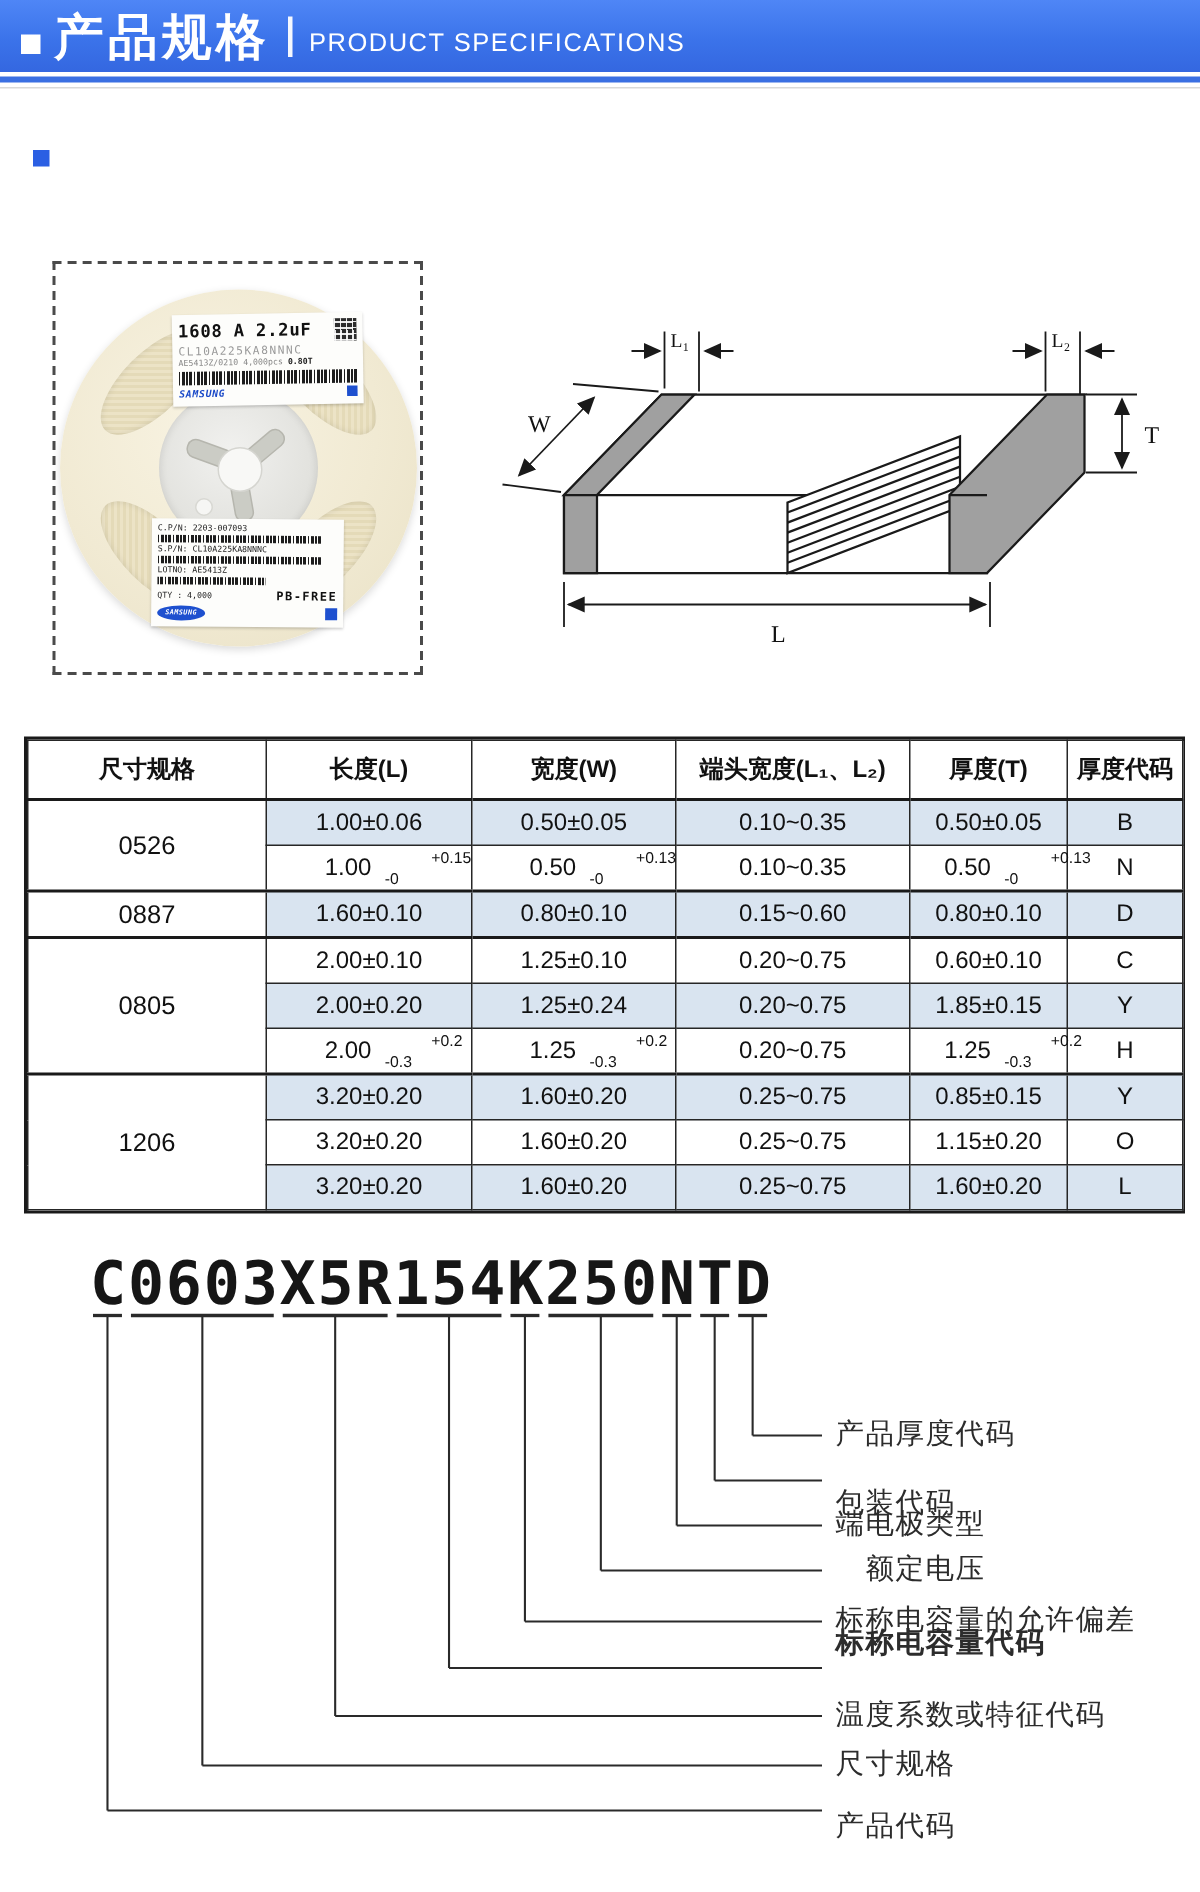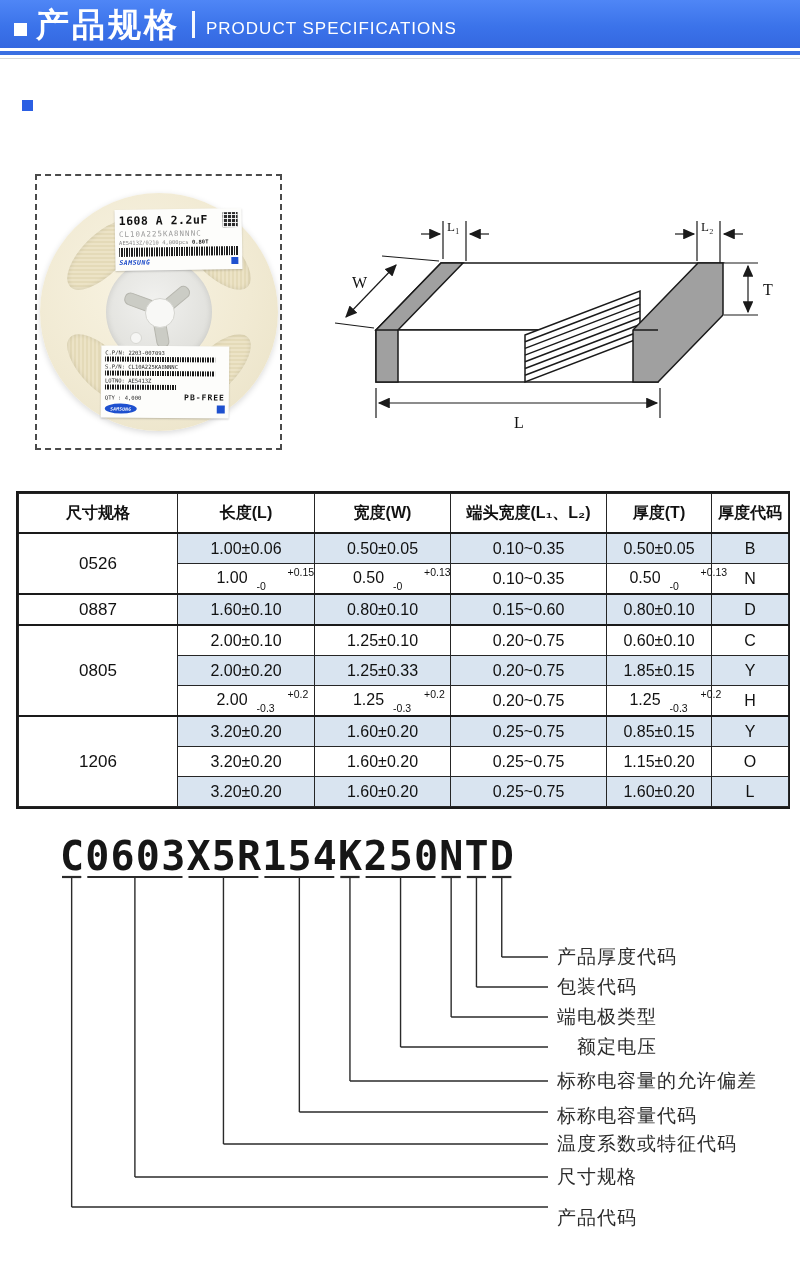--- a/index.html
+++ b/index.html
@@ -261,7 +261,7 @@
           </tr>
           <tr>
             <td class="shaded"><span>2.00±0.20</span></td>
-            <td class="shaded"><span>1.25±0.33</span></td>
+            <td class="shaded"><span>1.25±0.24</span></td>
             <td class="shaded"><span>0.20~0.75</span></td>
             <td class="shaded"><span>1.85±0.15</span></td>
             <td class="shaded"><span>Y</span></td>

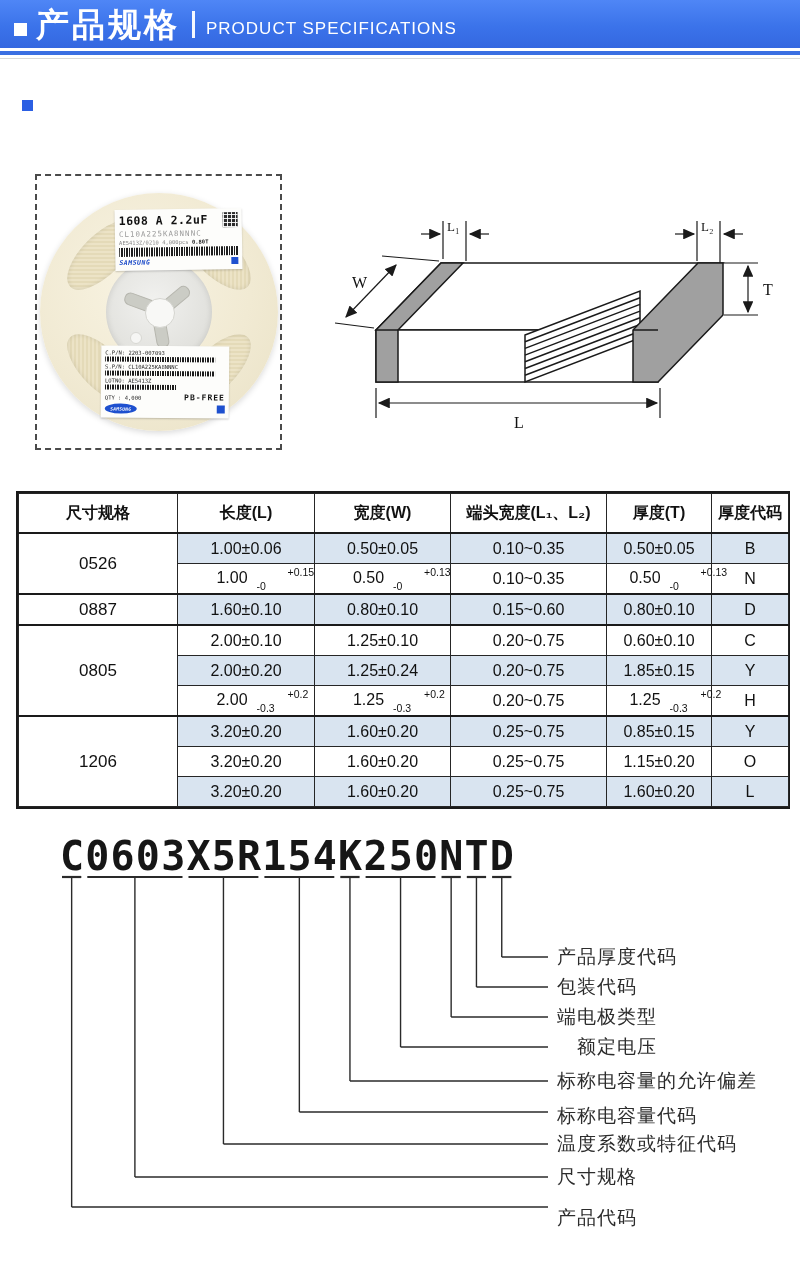--- a/index.html
+++ b/index.html
@@ -337,7 +337,7 @@
       <div class="pn-label" style="top: 249px;">标称电容量的允许偏差</div>
       <div class="pn-label" style="top: 215px; margin-left: 20px;">额定电压</div>
       <div class="pn-label" style="top: 185px;">端电极类型</div>
-      <div class="pn-label" style="top: 155px;">包装代码</div>
+      <div class="pn-label" style="top: 171px;">包装代码</div>
       <div class="pn-label" style="top: 125px;">产品厚度代码</div>
     </div>
 

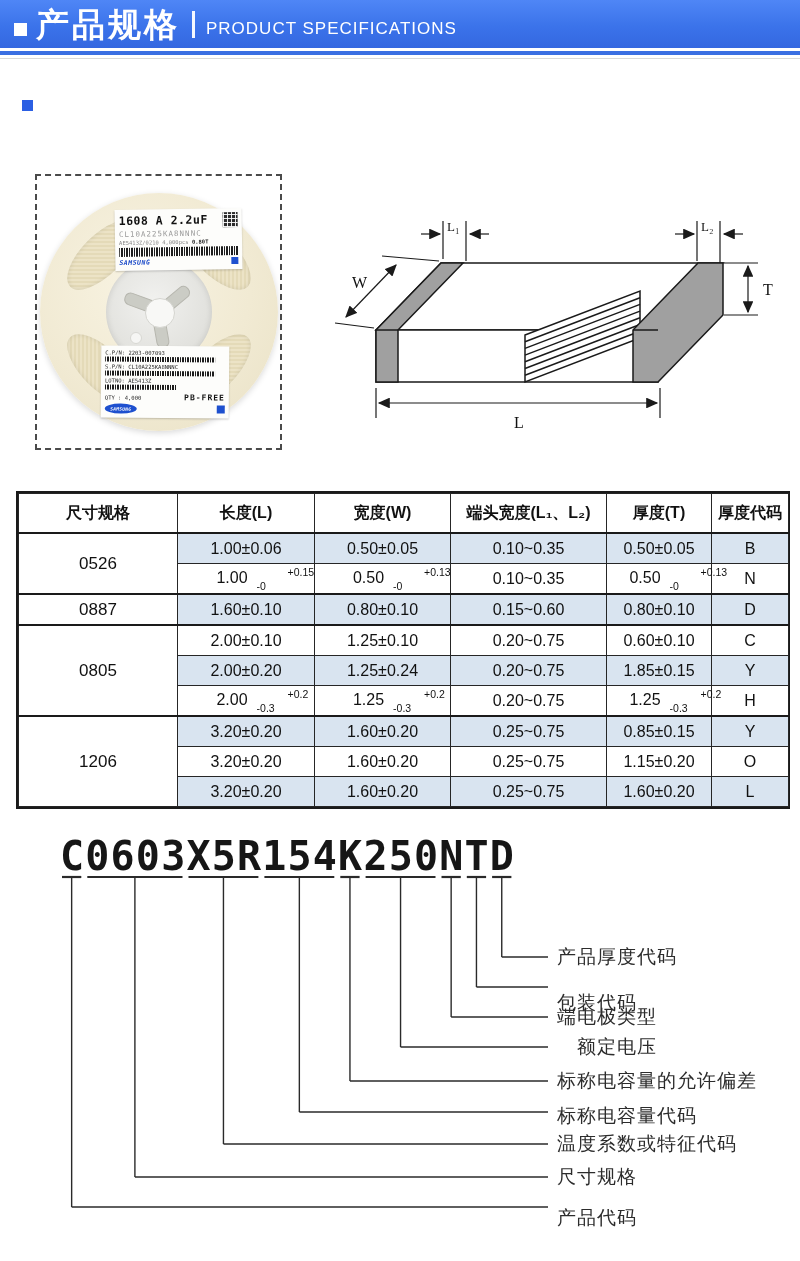--- a/index.html
+++ b/index.html
@@ -333,7 +333,7 @@
   <div class="pn-label" style="top: 386px;">产品代码</div>
       <div class="pn-label" style="top: 345px;">尺寸规格</div>
       <div class="pn-label" style="top: 312px;">温度系数或特征代码</div>
-      <div class="pn-label" style="top: 284px;">标称电容量代码</div>
+      <div class="pn-label" style="top: 264px; font-weight: bold;">标称电容量代码</div>
       <div class="pn-label" style="top: 249px;">标称电容量的允许偏差</div>
       <div class="pn-label" style="top: 215px; margin-left: 20px;">额定电压</div>
       <div class="pn-label" style="top: 185px;">端电极类型</div>

